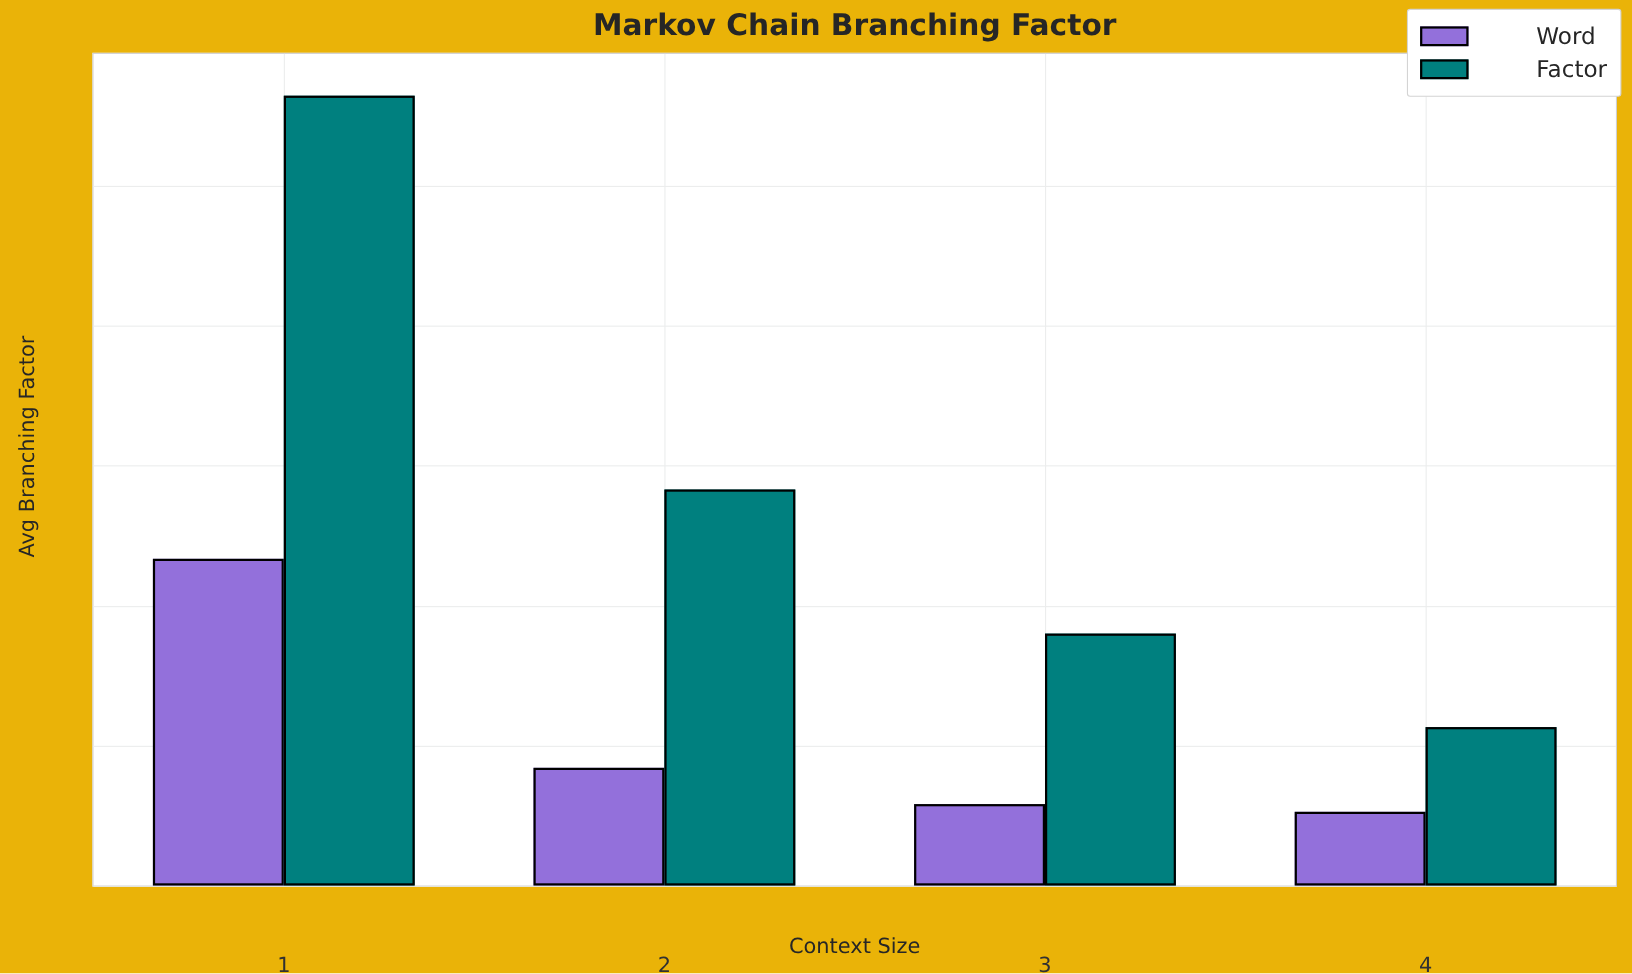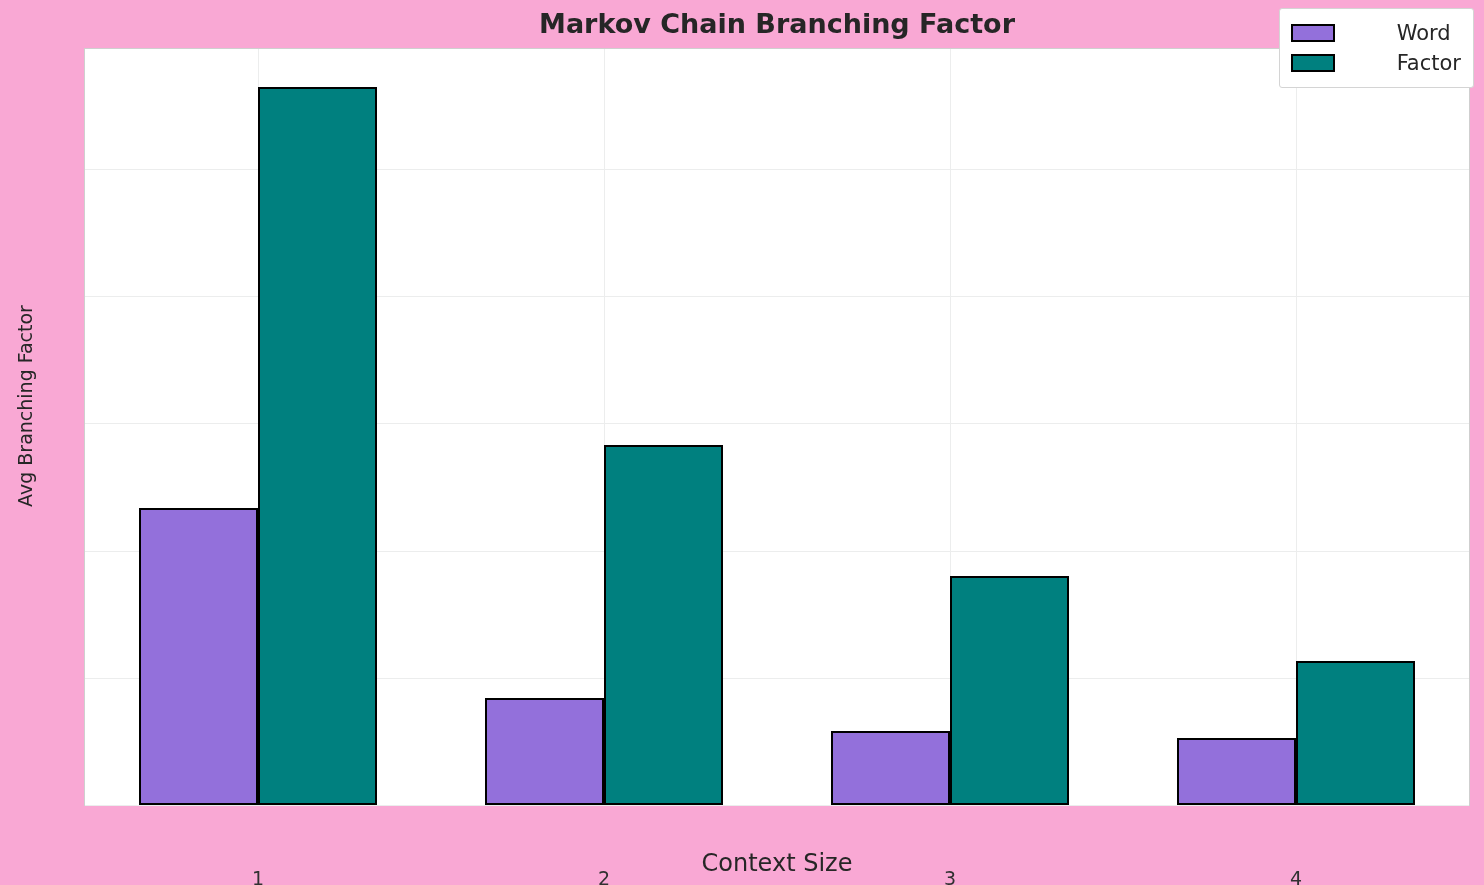--- a/index.html
+++ b/index.html
@@ -22,7 +22,7 @@
     left: 0; top: 0;
     width: 1484px;
     height: 885px;
-    background: #f9a8d4;
+    background: #eab308;
   }
 
   

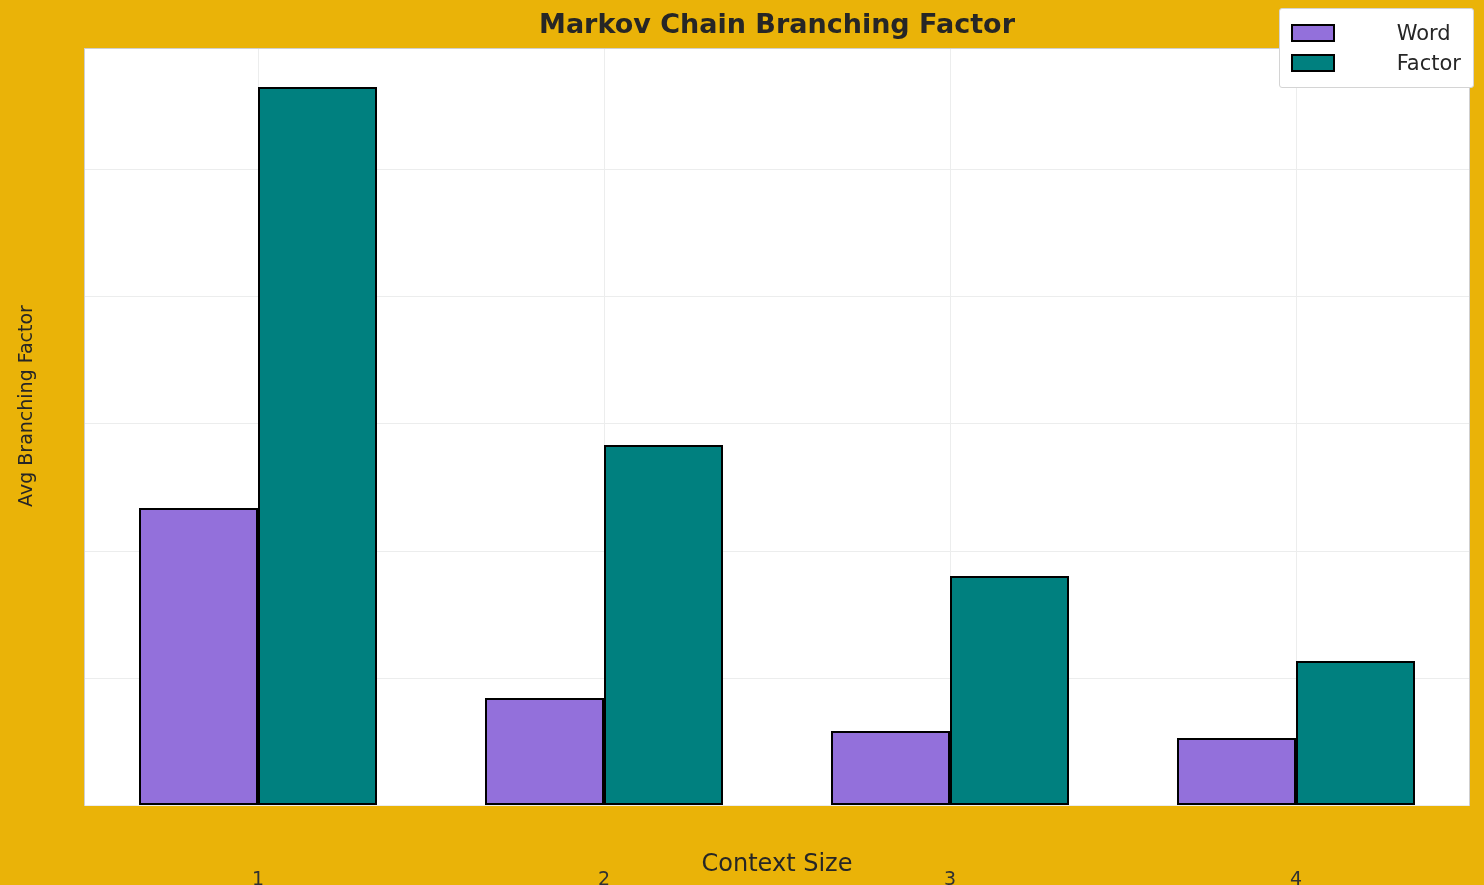--- a/index.html
+++ b/index.html
@@ -103,7 +103,7 @@
     top: 849px;
     width: 1386px;
     text-align: center;
-    font-size: 24px;
+    font-size: 19px;
     color: #262626;
   }
   #ylabel {

